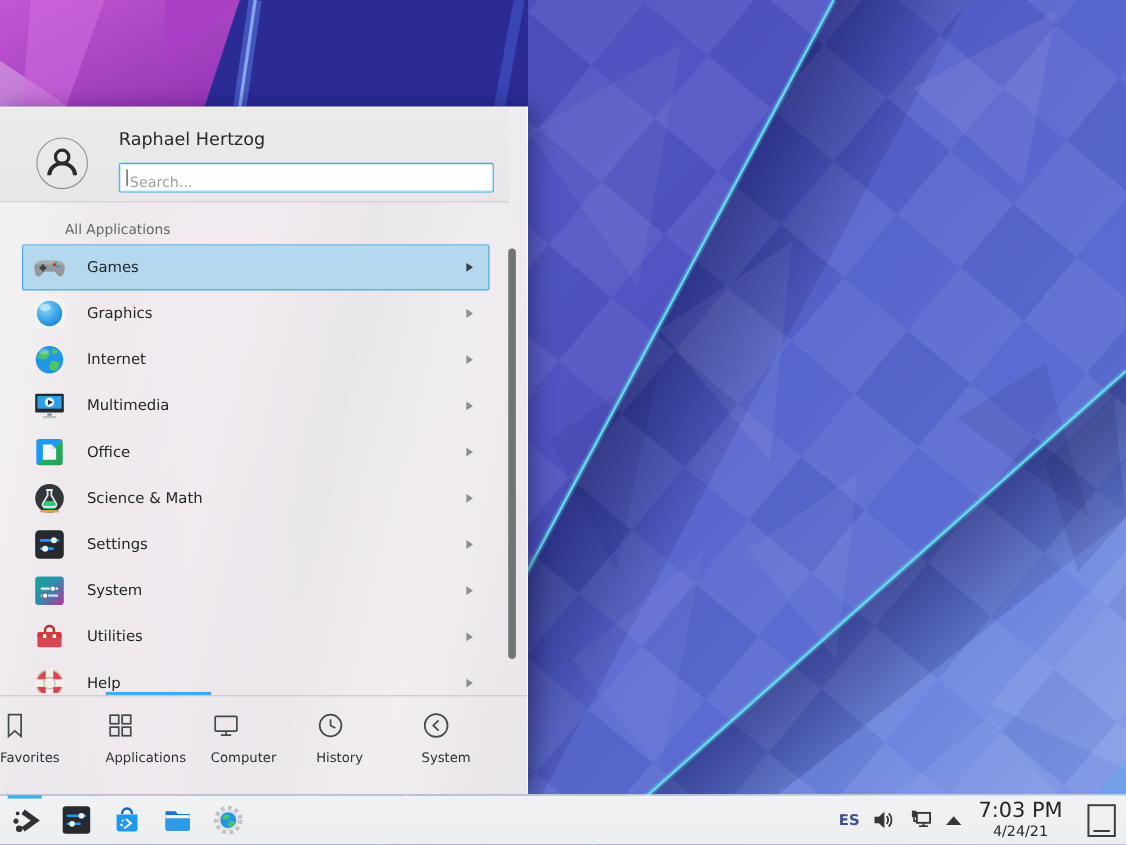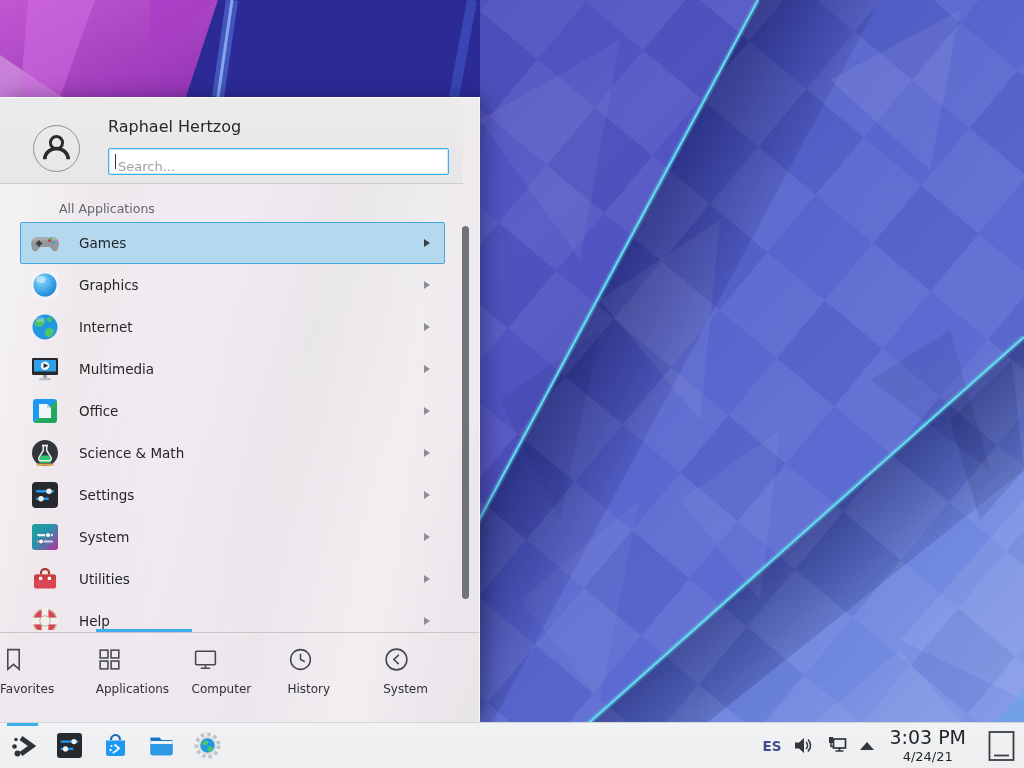--- a/index.html
+++ b/index.html
@@ -462,7 +462,7 @@
     <span class="tray-caret"></span>
 
     <div class="clock">
-      <div class="time">3:03 PM</div>
+      <div class="time">7:03 PM</div>
       <div class="date">4/24/21</div>
     </div>
 

